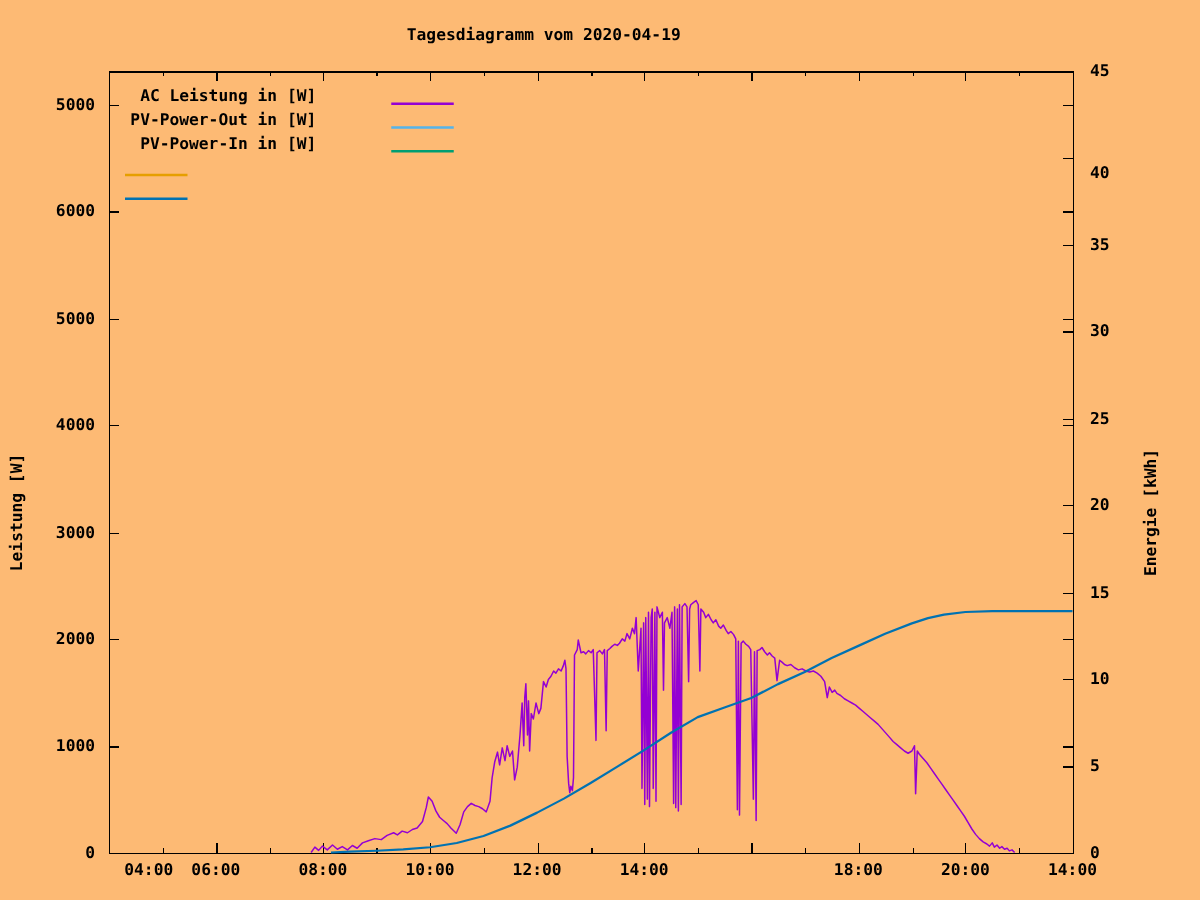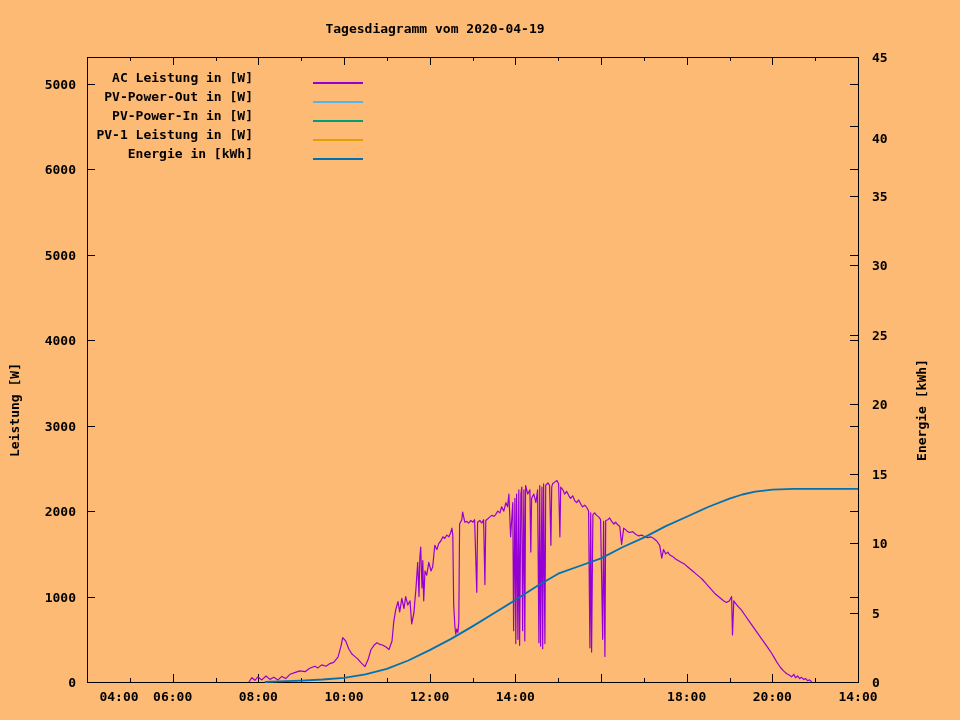--- a/index.html
+++ b/index.html
@@ -111,7 +111,6 @@
         <span class="legend-line" style="background: rgb(0, 158, 115);"></span>
       </div>
       <div class="legend-row">
-        <span class="legend-label">PV-1 Leistung in [W]</span>
         <span class="legend-line" style="background: rgb(230, 159, 0);"></span>
       </div>
       <div class="legend-row">

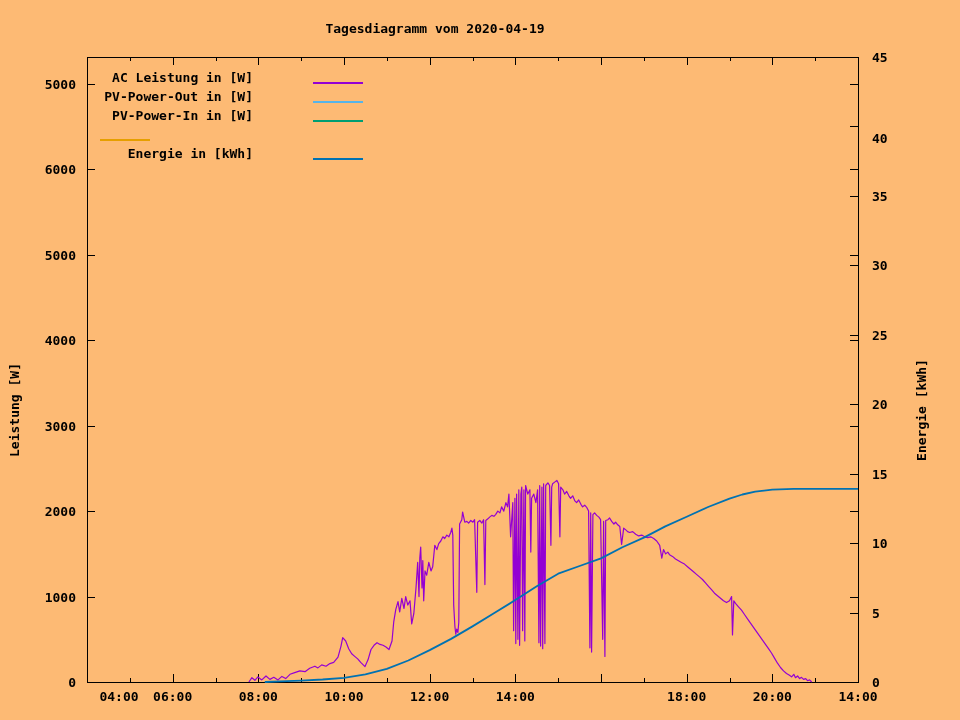--- a/index.html
+++ b/index.html
@@ -114,7 +114,6 @@
         <span class="legend-line" style="background: rgb(230, 159, 0);"></span>
       </div>
       <div class="legend-row">
-        <span class="legend-label">Energie in [kWh]</span>
         <span class="legend-line" style="background: rgb(0, 114, 178);"></span>
       </div>
     </div>

